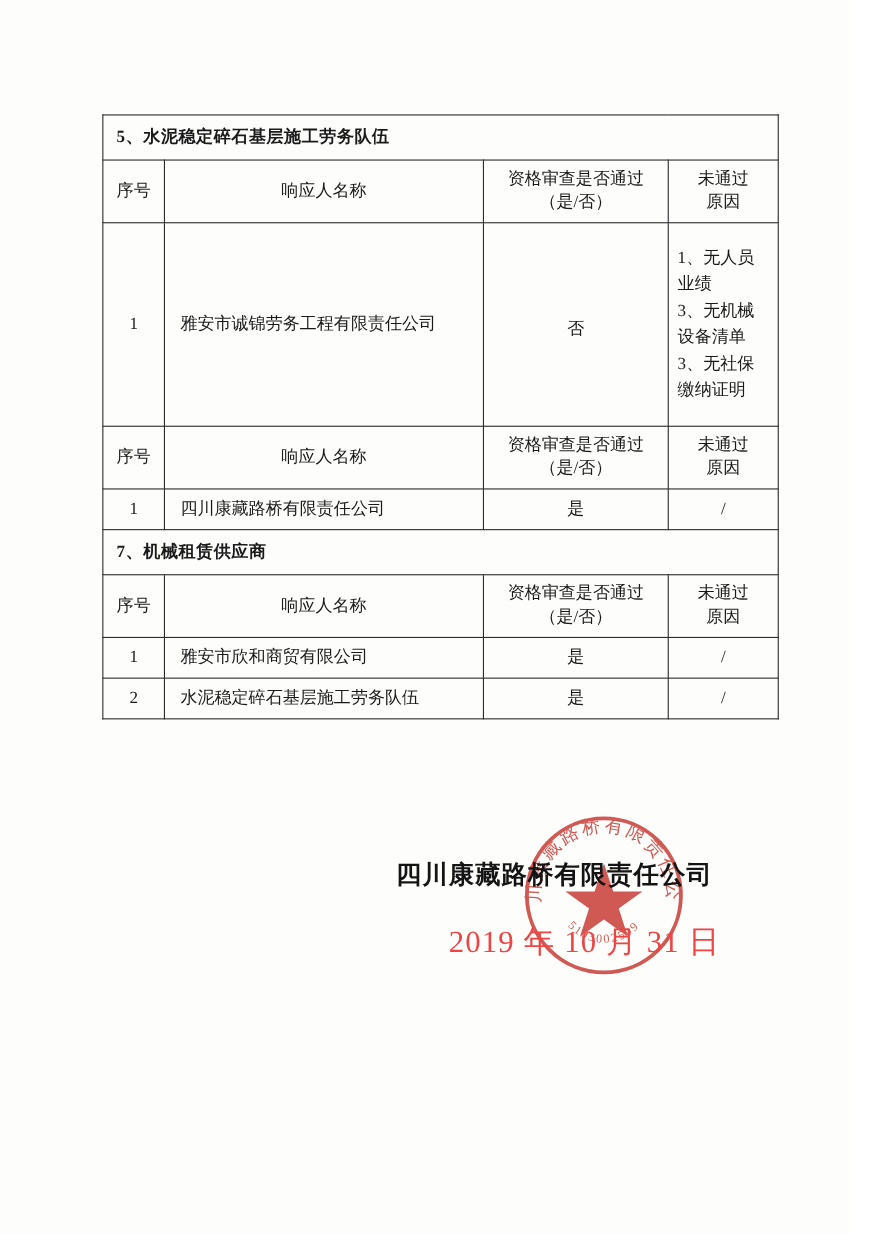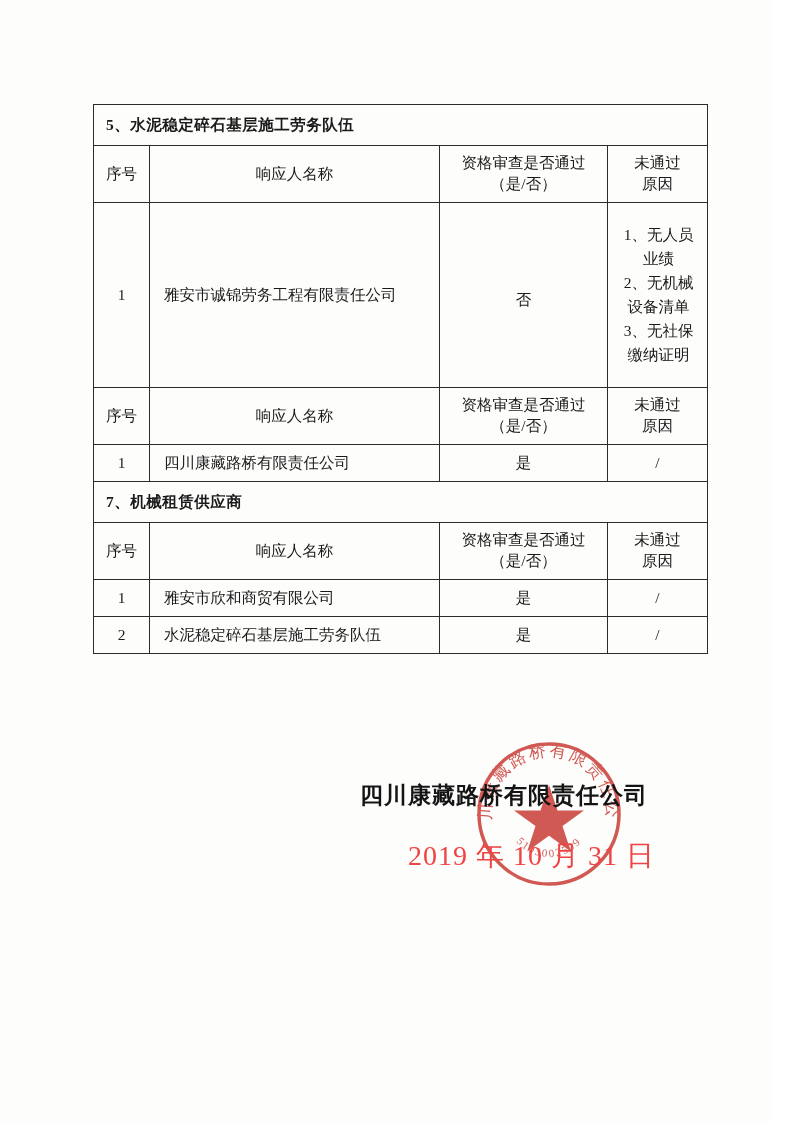--- a/index.html
+++ b/index.html
@@ -69,7 +69,6 @@
     vertical-align: top;
     line-height: 1.75;
     font-size: 15px;
-    text-align: center;
   }
   .row-tall td { height: 168px; }
   .row-single td { height: 36px; }

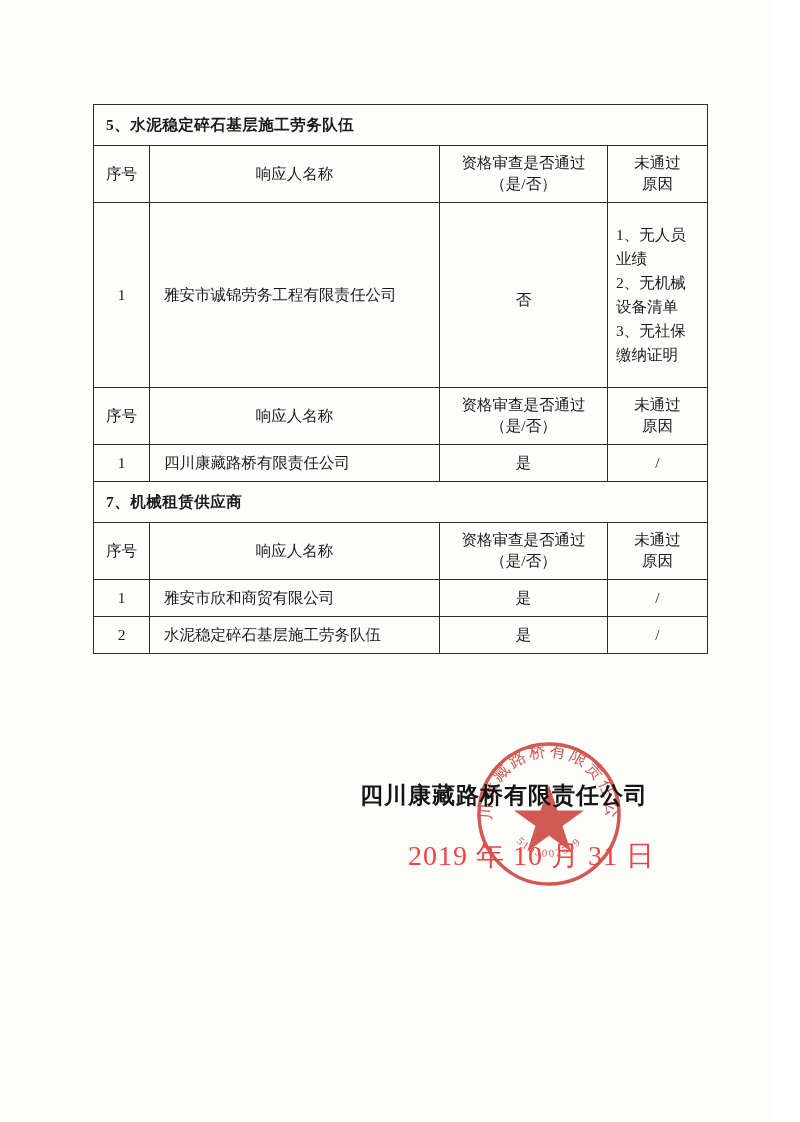--- a/index.html
+++ b/index.html
@@ -150,7 +150,7 @@
       <td class="cell-reason">
         <div>1、无人员</div>
         <div>业绩</div>
-        <div>2、无机械</div>
+        <div>3、无机械</div>
         <div>设备清单</div>
         <div>3、无社保</div>
         <div>缴纳证明</div>

